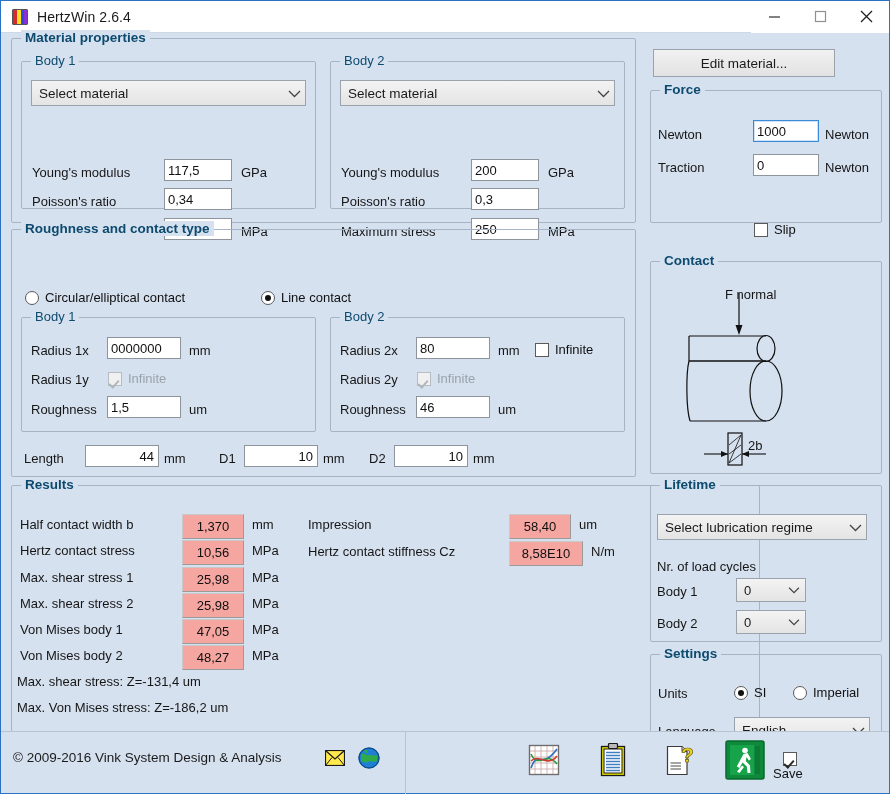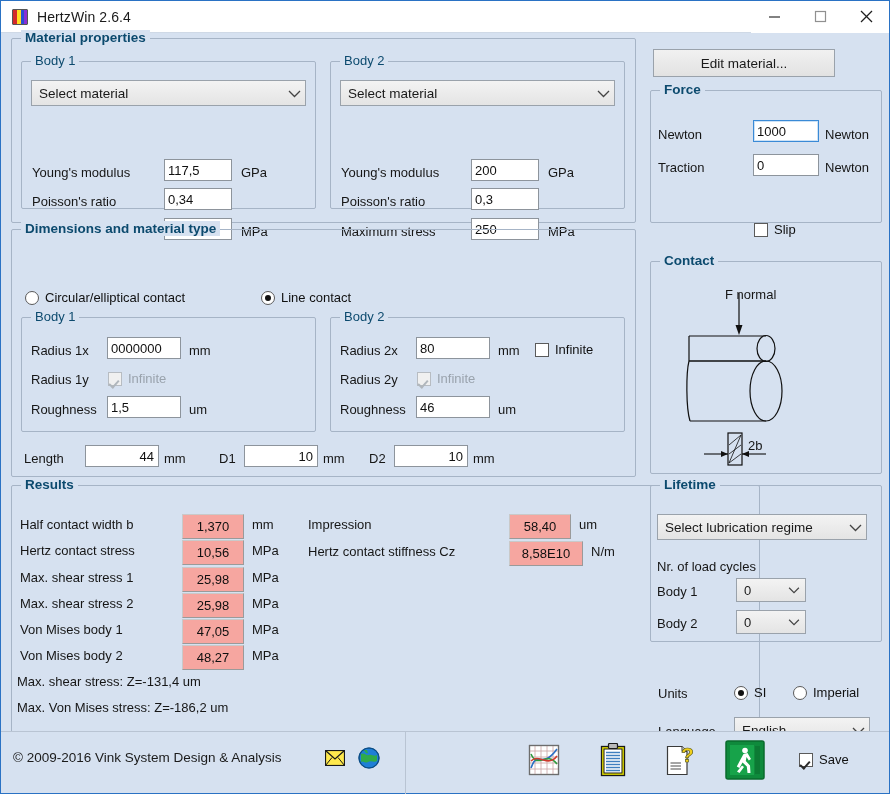--- a/index.html
+++ b/index.html
@@ -270,7 +270,7 @@
     </div>
 
     <div class="group" style="left:10px; top:196px; width:625px; height:248px;">
-      <div class="legend">Dimensions and material type</div>
+      <div class="legend">Roughness and contact type</div>
     </div>
     <div class="radio" style="left:24px; top:257px;">
       <span class="dot"></span>

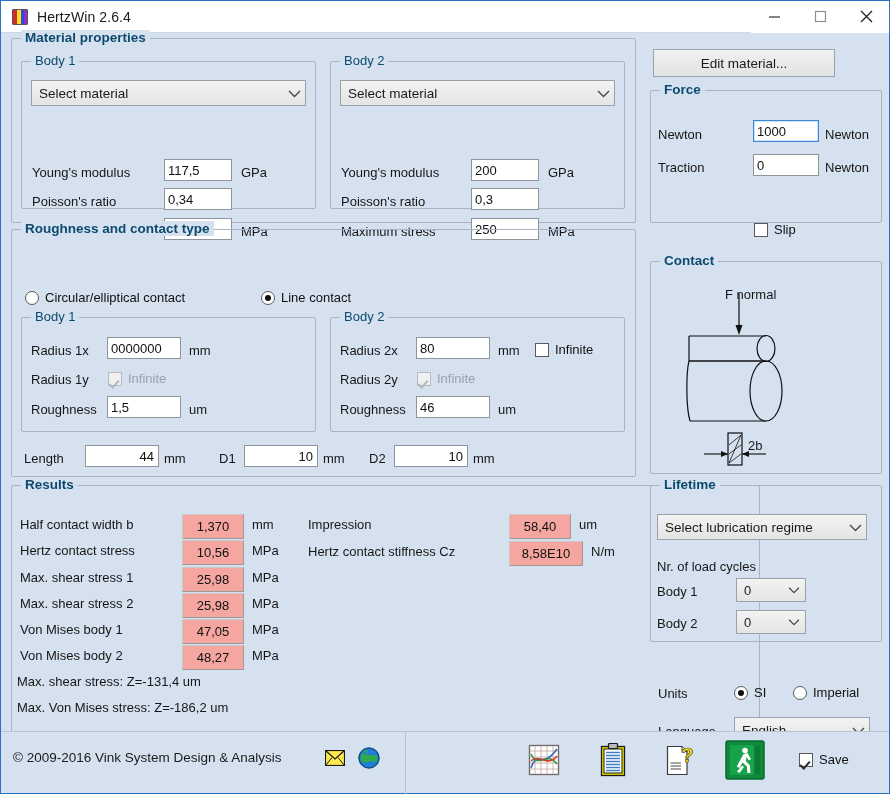--- a/index.html
+++ b/index.html
@@ -437,6 +437,9 @@
       </span>
     </div>
 
+    <div class="group" style="left:649px; top:621px; width:232px; height:103px;">
+      <div class="legend">Settings</div>
+    </div>
     <div class="lbl" style="left:657px; top:653px;">Units</div>
     <div class="radio on" style="left:733px; top:652px;">
       <span class="dot"></span>

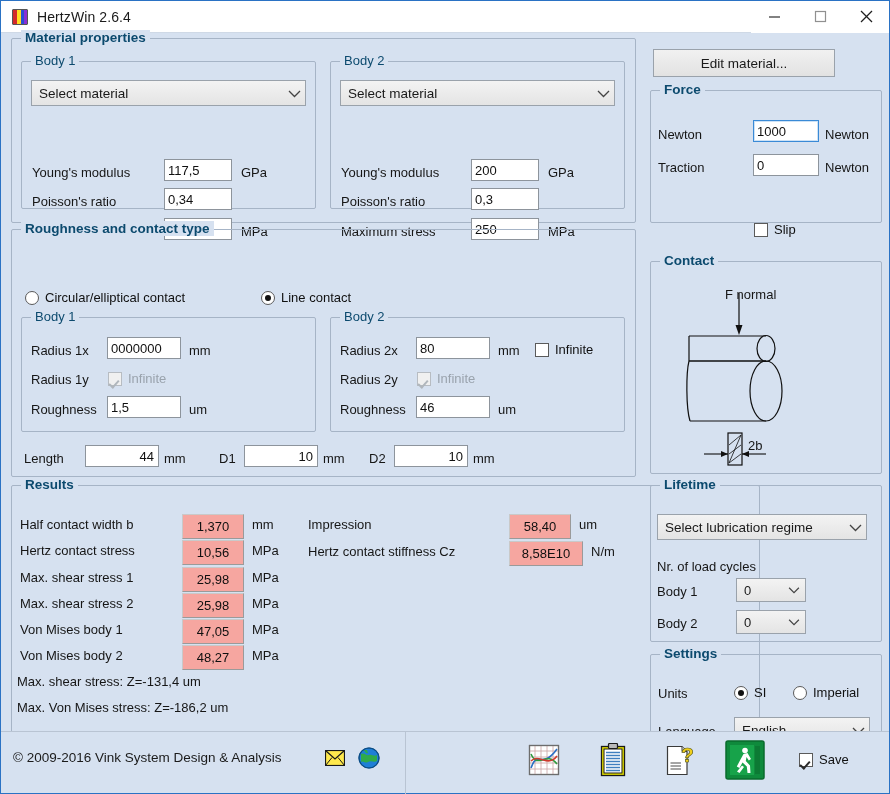--- a/index.html
+++ b/index.html
@@ -546,7 +546,7 @@
         </svg>
       </div>
 
-      <div class="check on" style="left:798px; top:20px;">
+      <div class="check on" style="left:772px; top:20px;flex-direction:column;">
         <span class="box"></span>
         <span class="cl">Save</span>
       </div>

